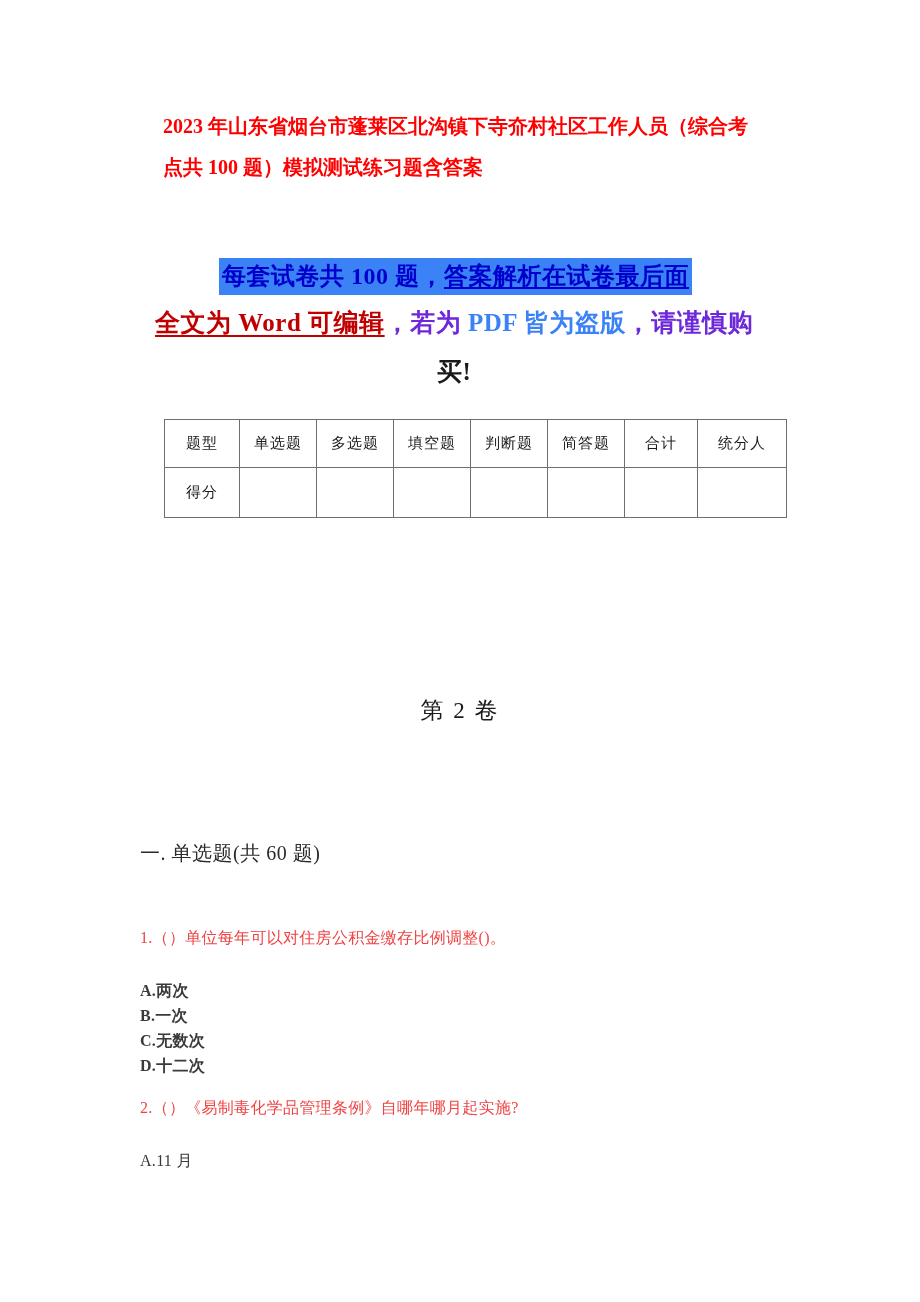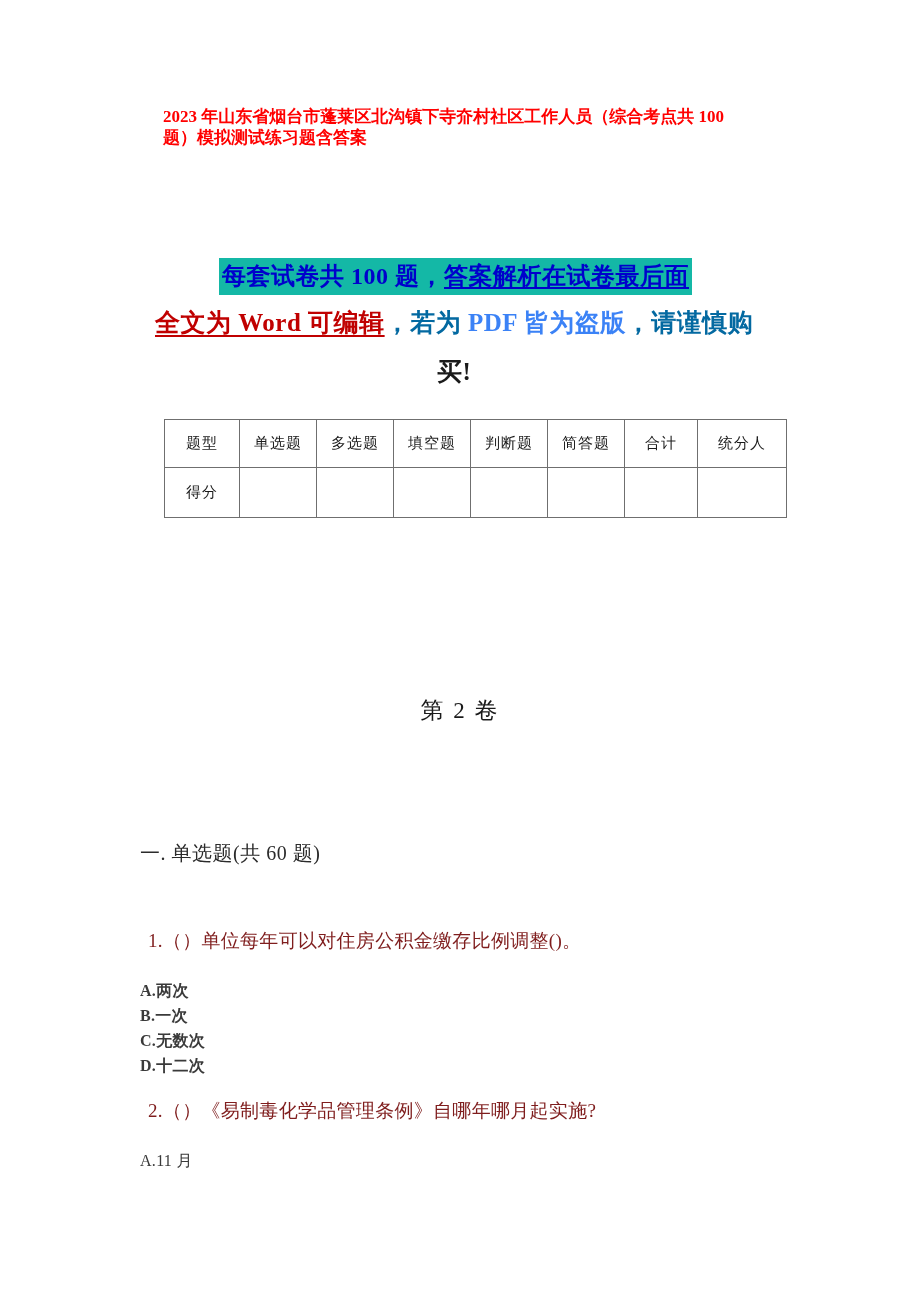--- a/index.html
+++ b/index.html
@@ -27,8 +27,8 @@
   .doc-title {
     color: #ff0000;
     font-weight: bold;
-    font-size: 17px;
-    line-height: 21px;
+    font-size: 20px;
+    line-height: 41px;
     text-align: left;
     margin: 0;
     padding: 0;

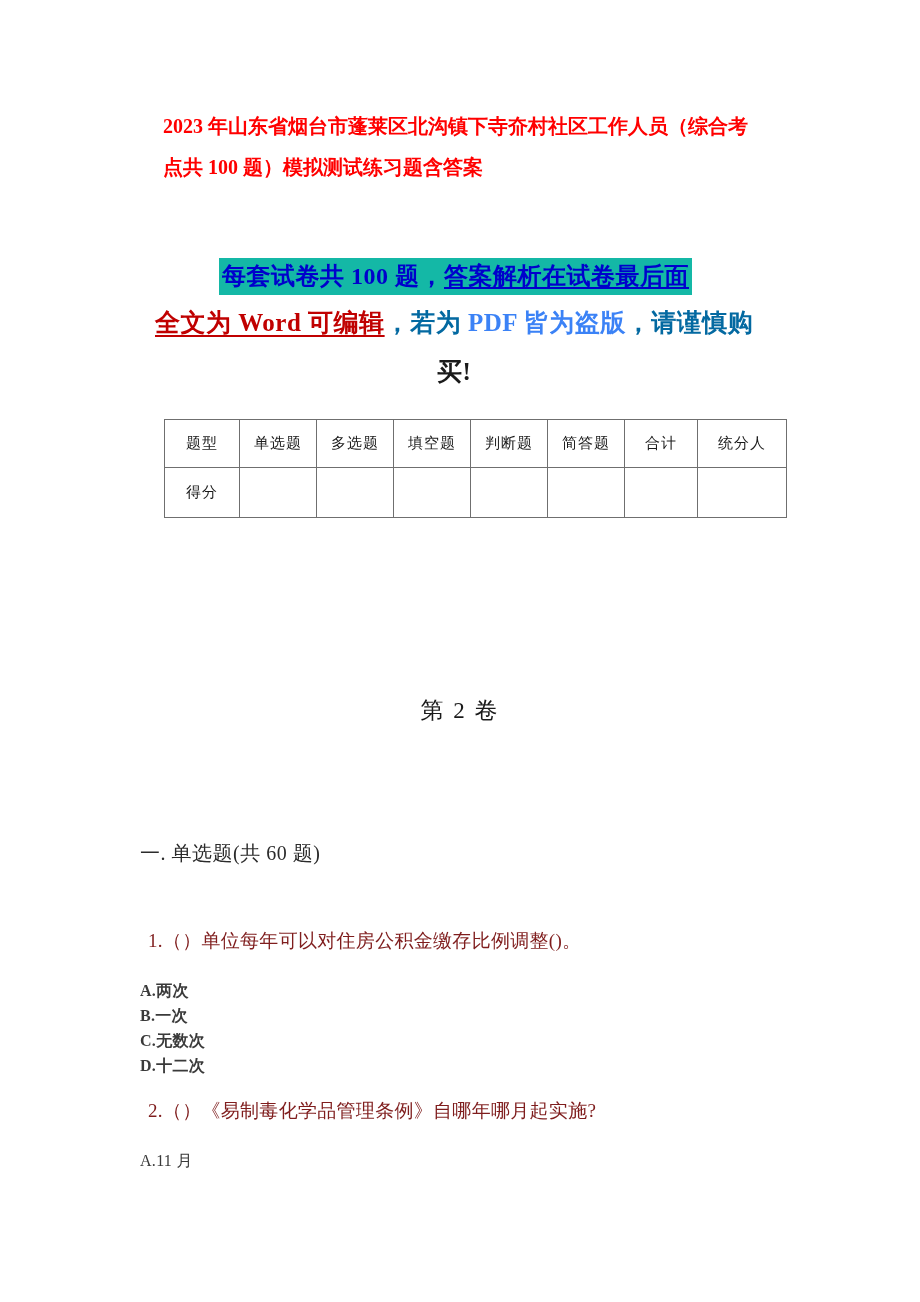--- a/index.html
+++ b/index.html
@@ -59,7 +59,7 @@
     top: 258px;
     font-size: 24px;
     color: #0000cc;
-    background: #14b8a6;
+    background: #3b82f6;
     padding: 2px 3px 3px 3px;
     letter-spacing: 0.5px;
   }

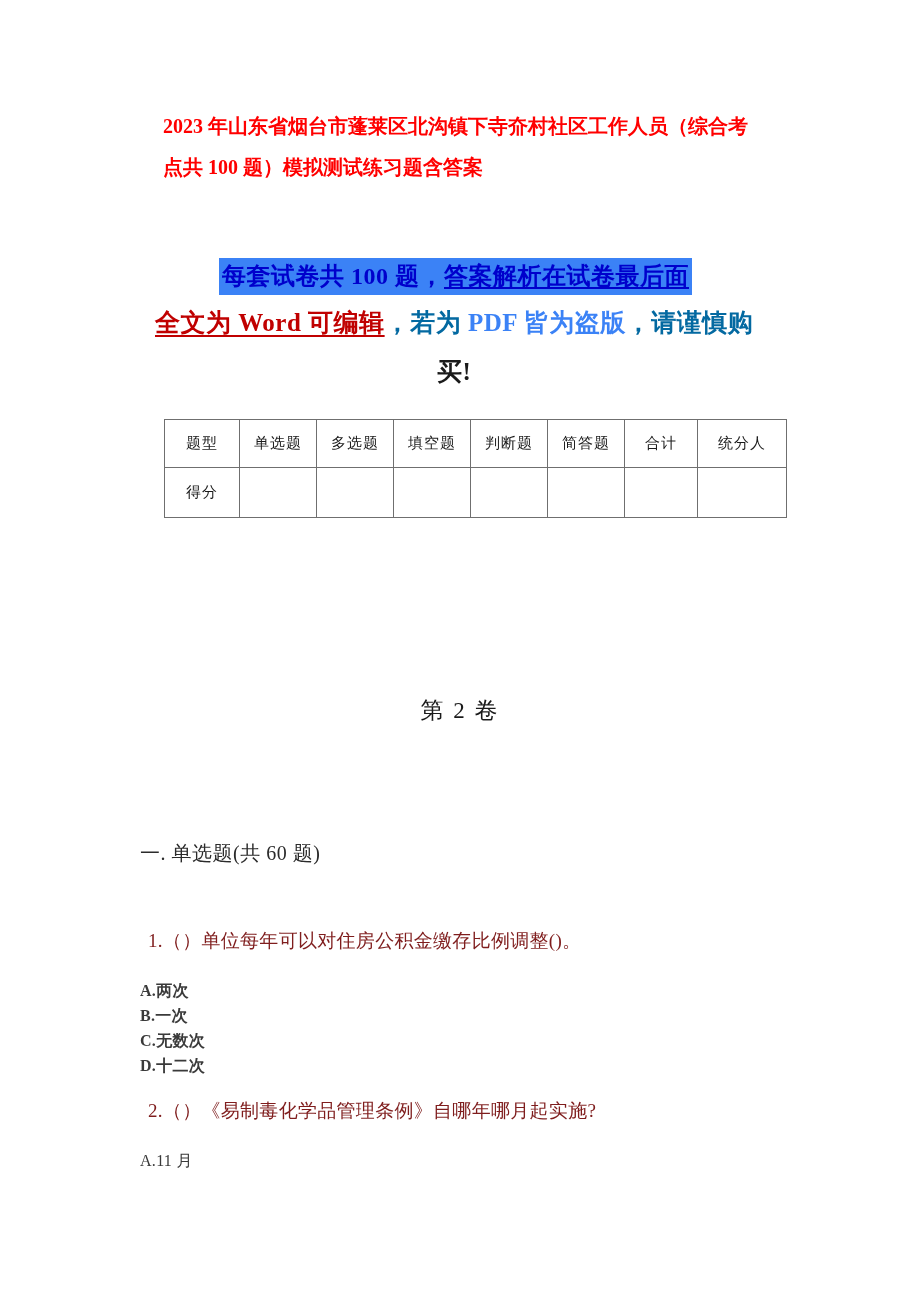--- a/index.html
+++ b/index.html
@@ -79,7 +79,7 @@
     text-decoration: underline;
     text-underline-offset: 4px;
   }
-  .line-word .seg-black { color: #0369a1; text-align: center; }
+  .line-word .seg-black { color: #6d28d9; text-align: center; }
   .line-word .seg-red { color: #3b82f6; }
 
   .line-buy {

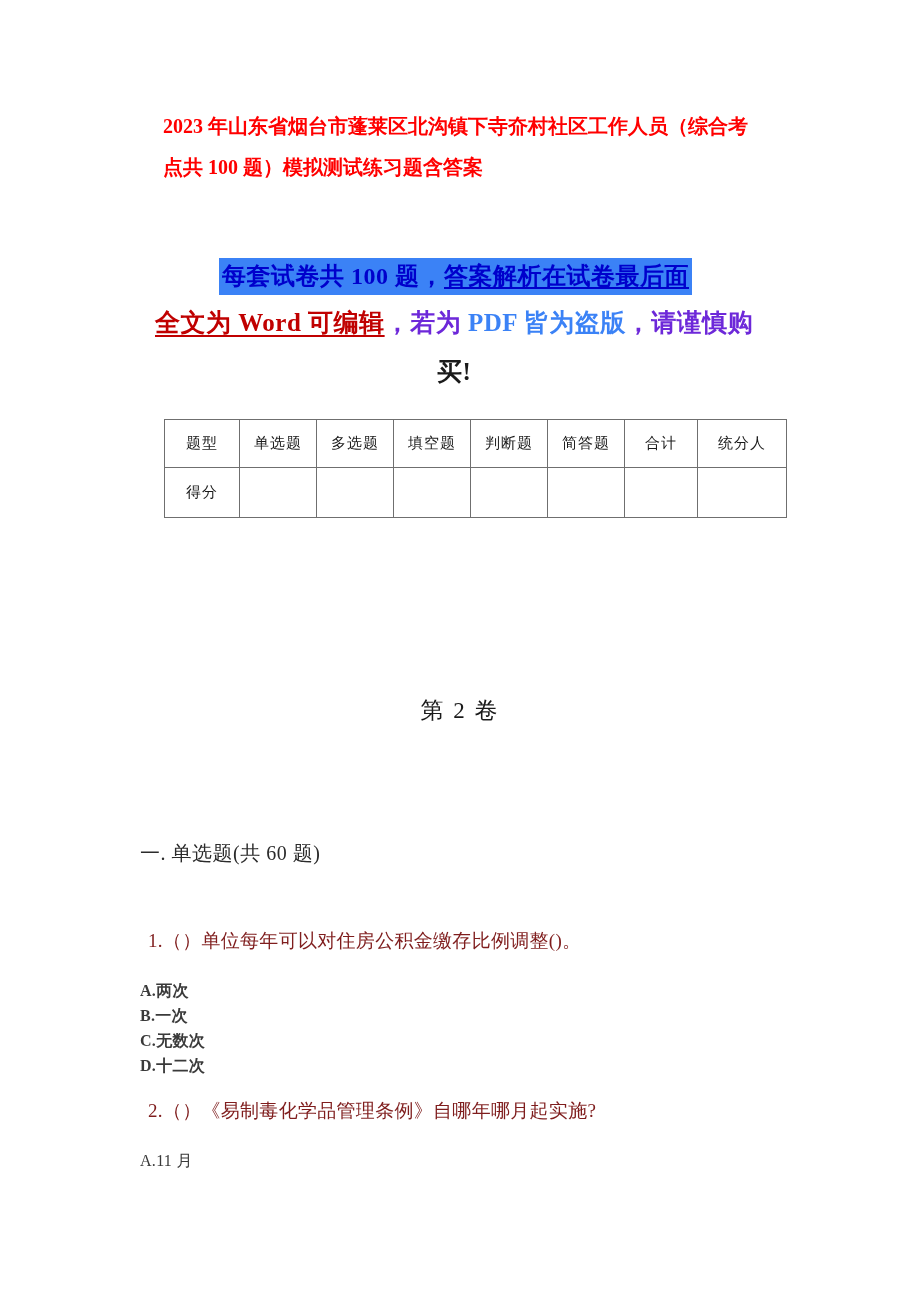--- a/index.html
+++ b/index.html
@@ -140,9 +140,9 @@
   
   .question {
     position: absolute;
-    left: 148px;
-    font-size: 19px;
-    color: #7f1d1d;
+    left: 140px;
+    font-size: 16px;
+    color: #ef4444;
     letter-spacing: 0.3px;
     white-space: nowrap;
   }

